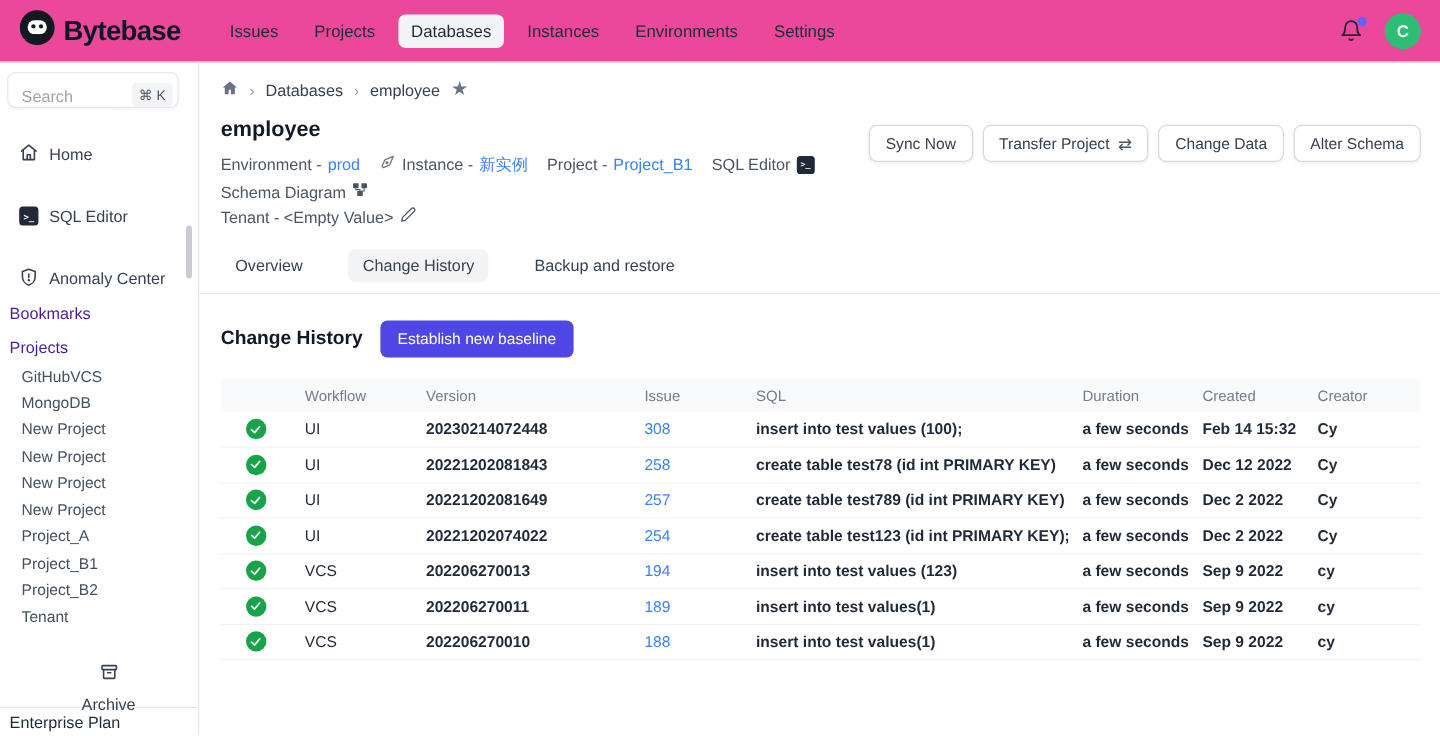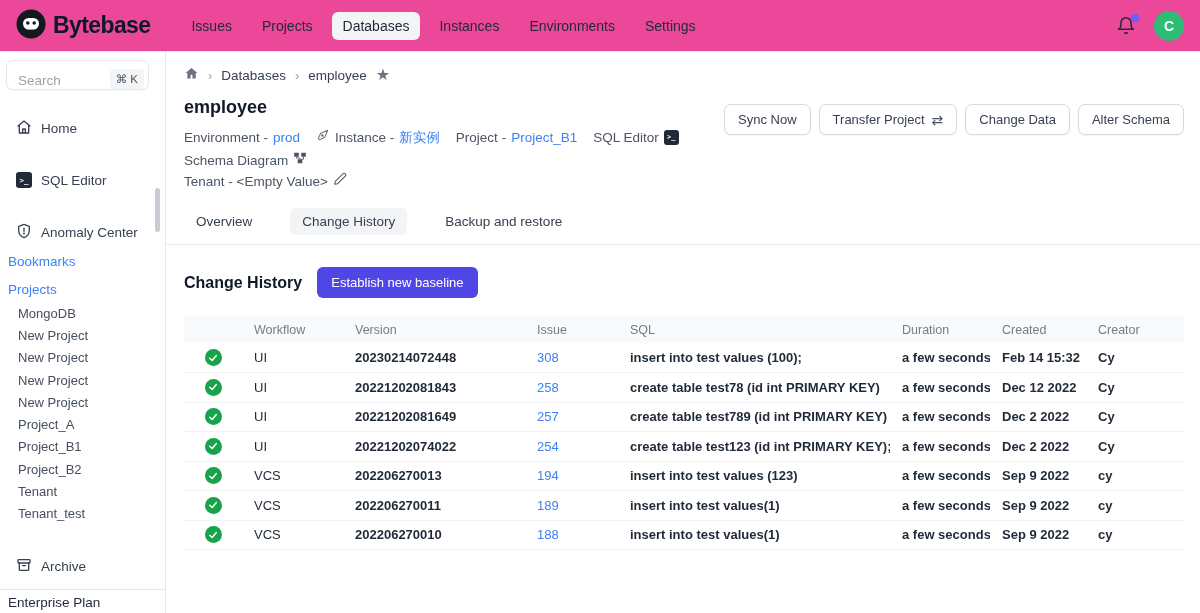--- a/index.html
+++ b/index.html
@@ -32,7 +32,7 @@
   .search-box input::placeholder { color:#9ca3af; }
   .kbd { background:#f3f4f6; border-radius:4px; font-size:11.5px; color:#4b5563; padding:3px 6px; white-space:nowrap; }
   .side-item { display:flex; align-items:center; gap:9px; padding-left:16px; height:28px; font-size:13.5px; color:#374151; cursor:pointer;margin-top:24px; }
-  .side-section { padding-left:8px; height:26px; display:flex; align-items:center; font-size:13.5px; color:#3b82f6; margin-top:2px; }
+  .side-section { padding-left:8px; height:26px; display:flex; align-items:center; font-size:13.5px; color:#4c1d95; margin-top:2px; }
   .proj-item { padding-left:18px; height:22.3px; display:flex; align-items:center; font-size:13px; color:#44505e; cursor:pointer; white-space:nowrap; }
   .side-scroll-thumb { position:absolute; right:5px; top:136px; width:5px; height:44px; border-radius:3px; background:#c9cdd3; }
   .sidebar-bottom { position:absolute; left:0; right:0; bottom:0; background:#fff; }

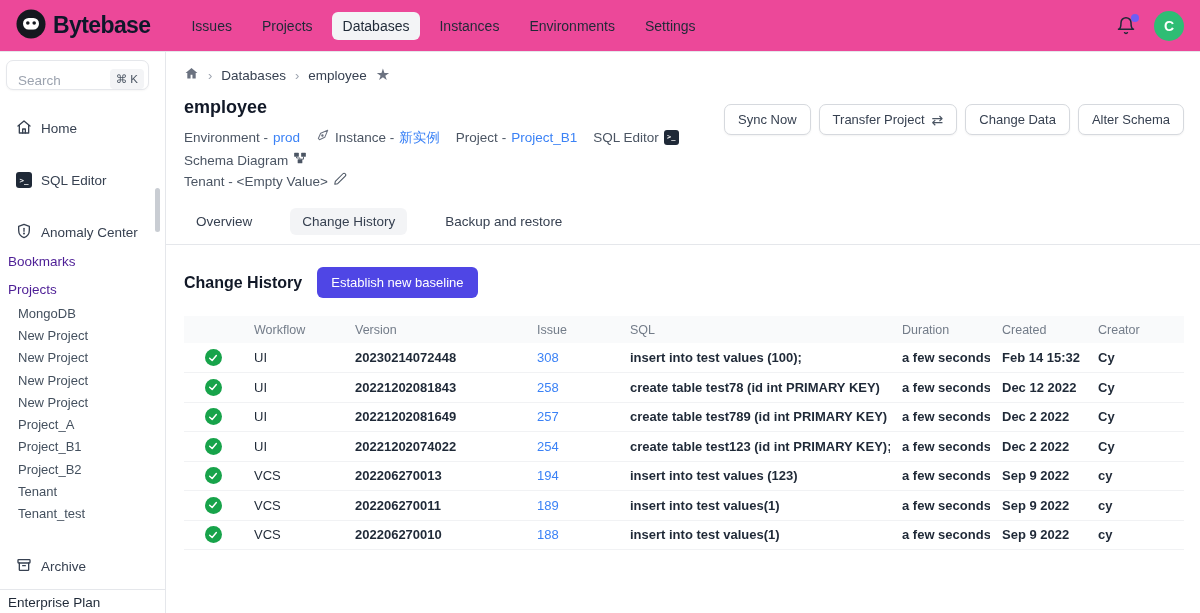--- a/index.html
+++ b/index.html
@@ -152,6 +152,7 @@
     <div class="side-section">Bookmarks</div>
     <div class="side-section">Projects</div>
 
+    <div class="proj-item">GitHubVCS</div>
     <div class="proj-item">MongoDB</div>
     <div class="proj-item">New Project</div>
     <div class="proj-item">New Project</div>

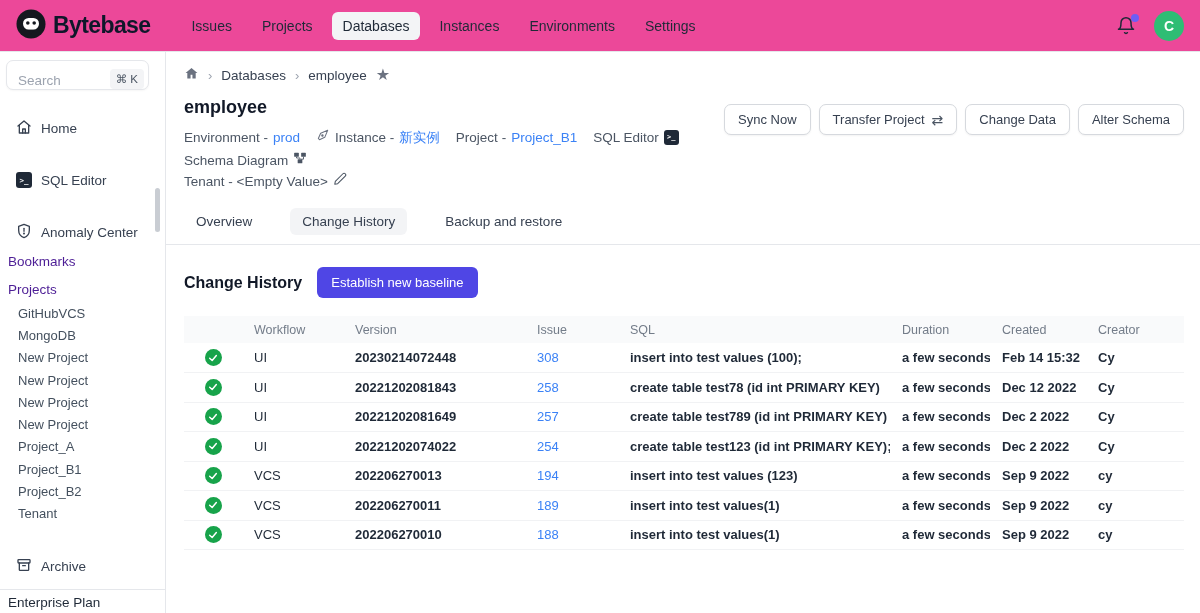--- a/index.html
+++ b/index.html
@@ -36,7 +36,7 @@
   .proj-item { padding-left:18px; height:22.3px; display:flex; align-items:center; font-size:13px; color:#44505e; cursor:pointer; white-space:nowrap; }
   .side-scroll-thumb { position:absolute; right:5px; top:136px; width:5px; height:44px; border-radius:3px; background:#c9cdd3; }
   .sidebar-bottom { position:absolute; left:0; right:0; bottom:0; background:#fff; }
-  .archive-row { margin-bottom:9px; }
+  .archive-row { margin-bottom:9px;flex-direction:column; }
   .plan-row { border-top:1px solid #e5e7eb; height:24px; display:flex; align-items:flex-start; padding:5px 0 0 8px; font-size:13.5px; color:#1f2937; }
   .sqlicon { width:16px; height:16px; background:#1f2937; border-radius:3px; color:#fff; font-size:7.5px; font-weight:700; display:flex; align-items:center; justify-content:center; letter-spacing:0; font-family:"DejaVu Sans Mono",monospace; }
   .sqlicon.small { width:15px; height:15px; font-size:7px; border-radius:3px; }

